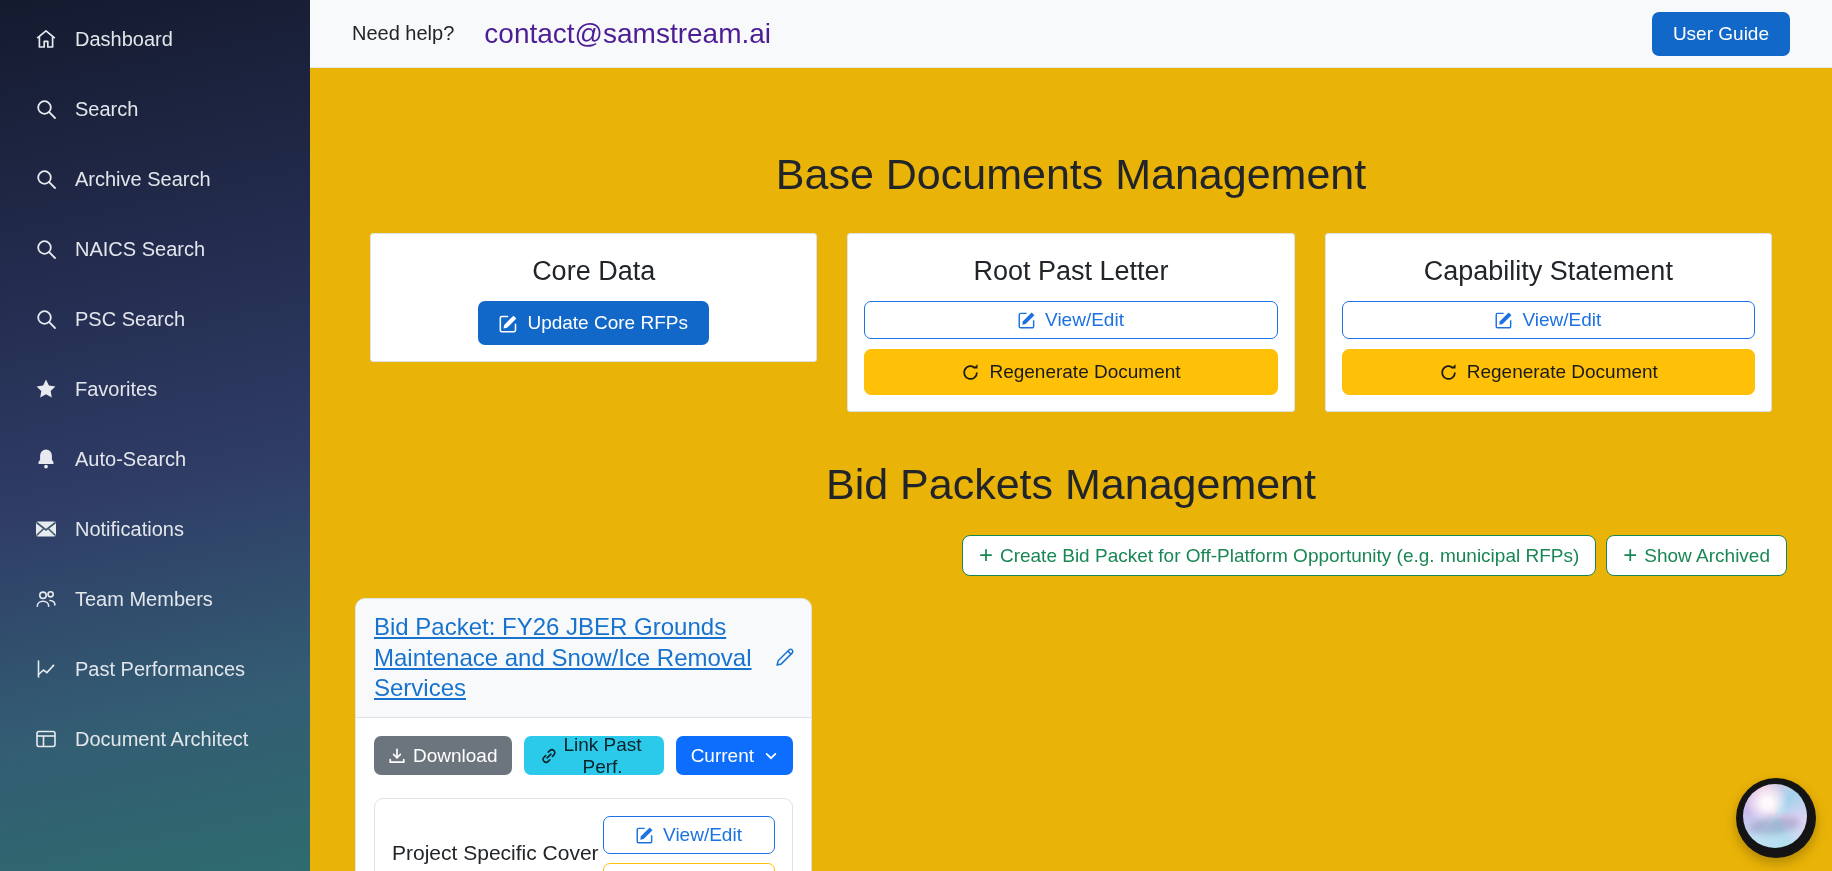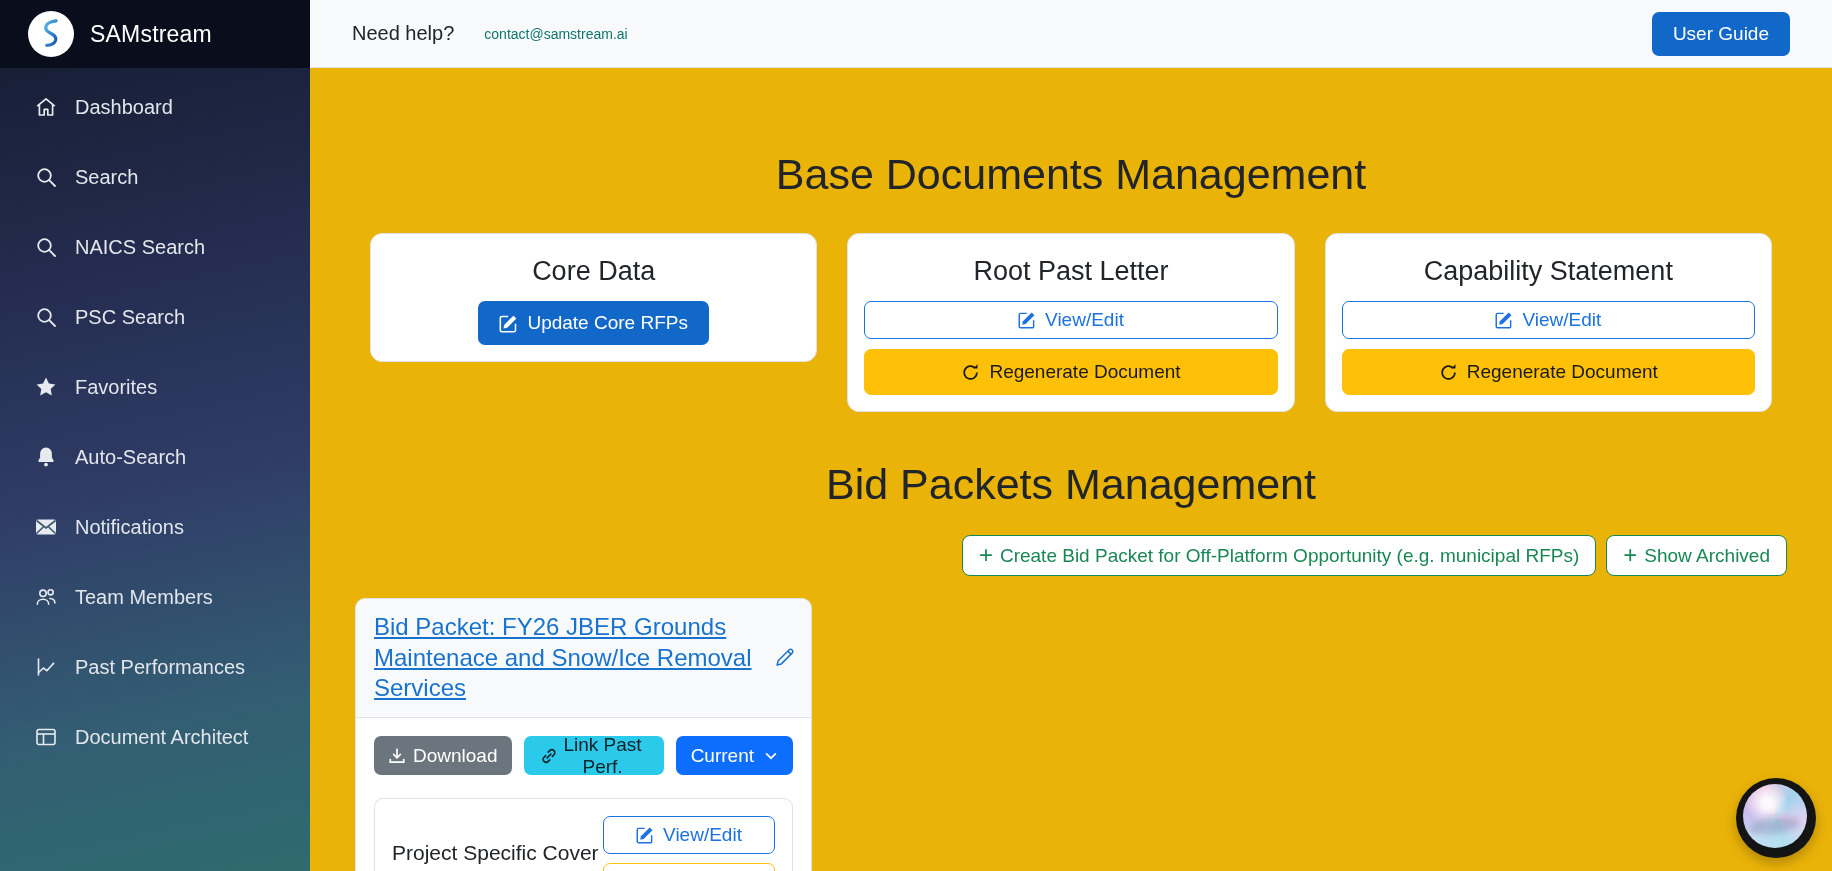--- a/index.html
+++ b/index.html
@@ -80,20 +80,6 @@
 <body>
 
 <aside class="sidebar">
-  <div class="sidebar-header">
-    <span class="logo-circle">
-      <svg width="34" height="34" viewBox="0 0 24 24">
-        <defs>
-            <linearGradient id="lgS" x1="0" y1="0" x2="1" y2="1">
-          <stop offset="0" stop-color="#55b8ea"></stop>
-              <stop offset="1" stop-color="#1a55b4"></stop>
-            </linearGradient>
-          </defs>
-        <path d="M15.5 2.8c-4.6.4-7.3 2.4-7.2 5 .1 2.3 2.4 3.2 4.3 4.2 1.9 1 3.1 2.2 2.7 4.2-.5 2.3-2.9 3.6-6.3 3.9" fill="none" stroke="url(#lgS)" stroke-width="2.3" stroke-linecap="round"></path>
-      </svg>
-    </span>
-    <span class="brand-name">SAMstream</span>
-  </div>
 
   <nav class="nav">
     <div class="nav-item">

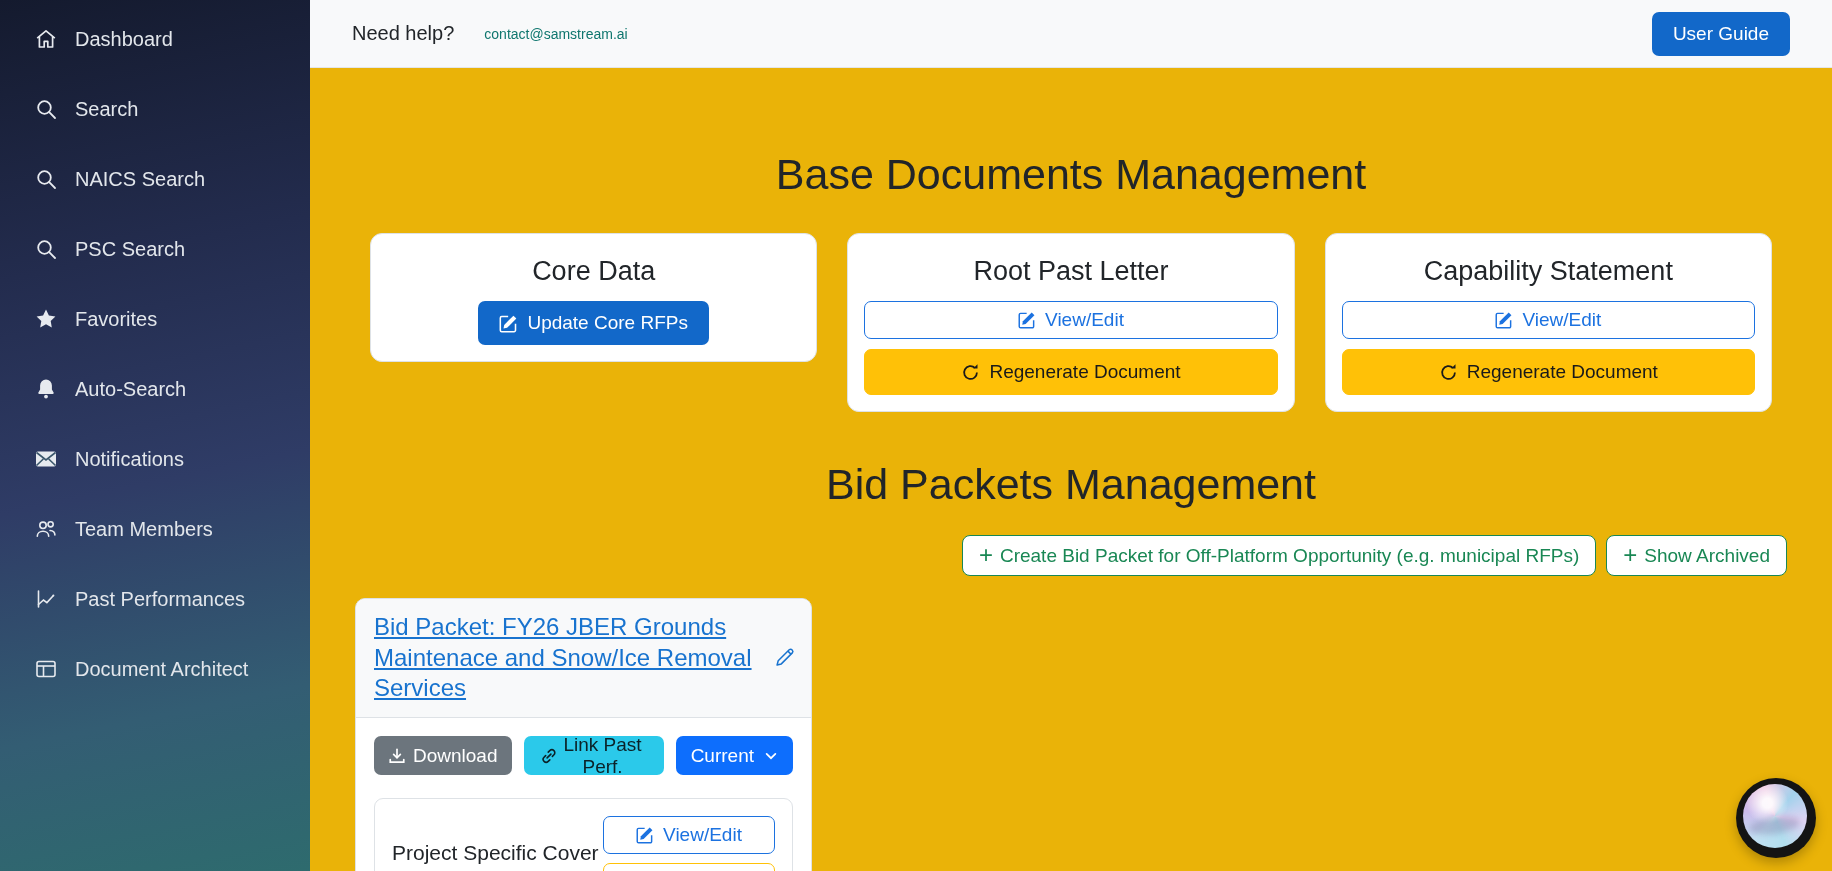--- a/index.html
+++ b/index.html
@@ -24,7 +24,7 @@
   .right-col { flex:1; display:flex; flex-direction:column; height:871px; }
   .topbar { height:68px; flex:0 0 68px; background:#f8f9fa; border-bottom:1px solid #e3e6e9; display:flex; align-items:center; padding:0 42px; }
   .need-help { font-size:20px; color:#212529; }
-  .contact-link { font-size:14px; color:#0f766e; text-decoration:none; margin-left:30px; }
+  .contact-link { font-size:28px; color:#4c1d95; text-decoration:none; margin-left:30px; }
   .topbar-spacer { flex:1; }
   .btn-user-guide { background:#1268c9; color:#fff; border:none; border-radius:7px; font-size:19px; padding:11px 21px; cursor:pointer; font-family:inherit; }
 

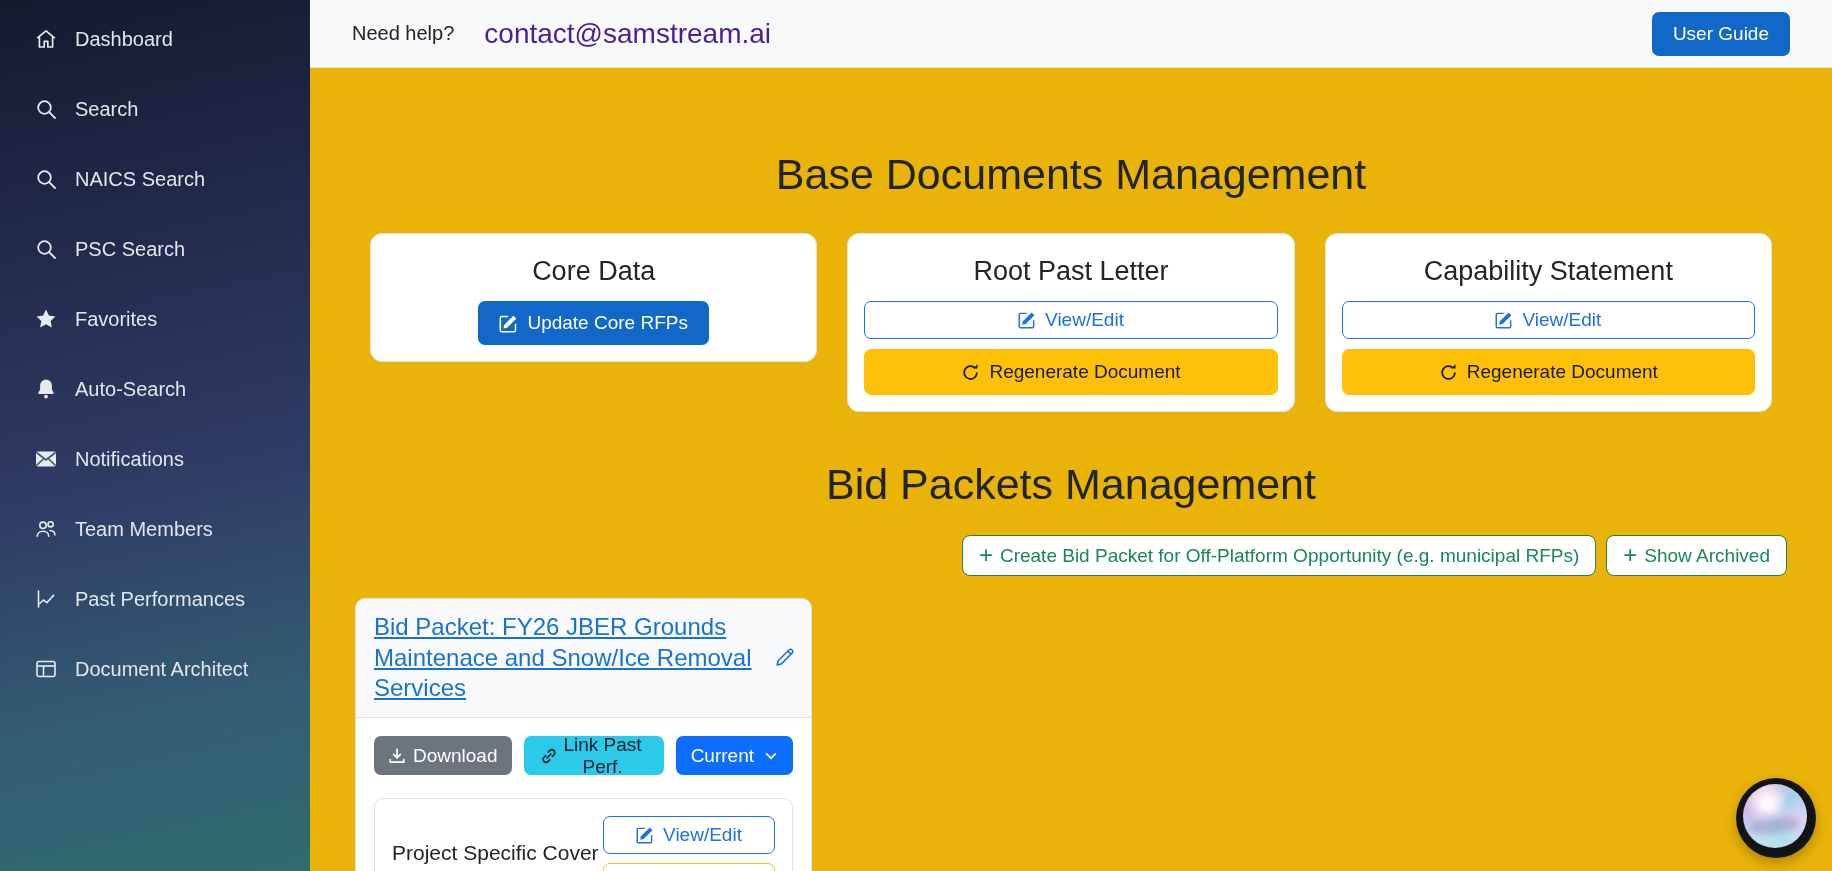--- a/index.html
+++ b/index.html
@@ -99,6 +99,15 @@
           </svg>
       </span>
       <span class="ni-label">Search</span>
+    </div>
+    <div class="nav-item">
+      <span class="ni-icon">
+        <svg viewBox="0 0 24 24" width="24" height="24" fill="none" stroke="currentColor" stroke-width="1.8" stroke-linecap="round">
+            <circle cx="10.5" cy="10.5" r="6.3"></circle>
+            <path d="M15.2 15.2 21 21"></path>
+          </svg>
+      </span>
+      <span class="ni-label">Archive Search</span>
     </div>
     <div class="nav-item">
       <span class="ni-icon">

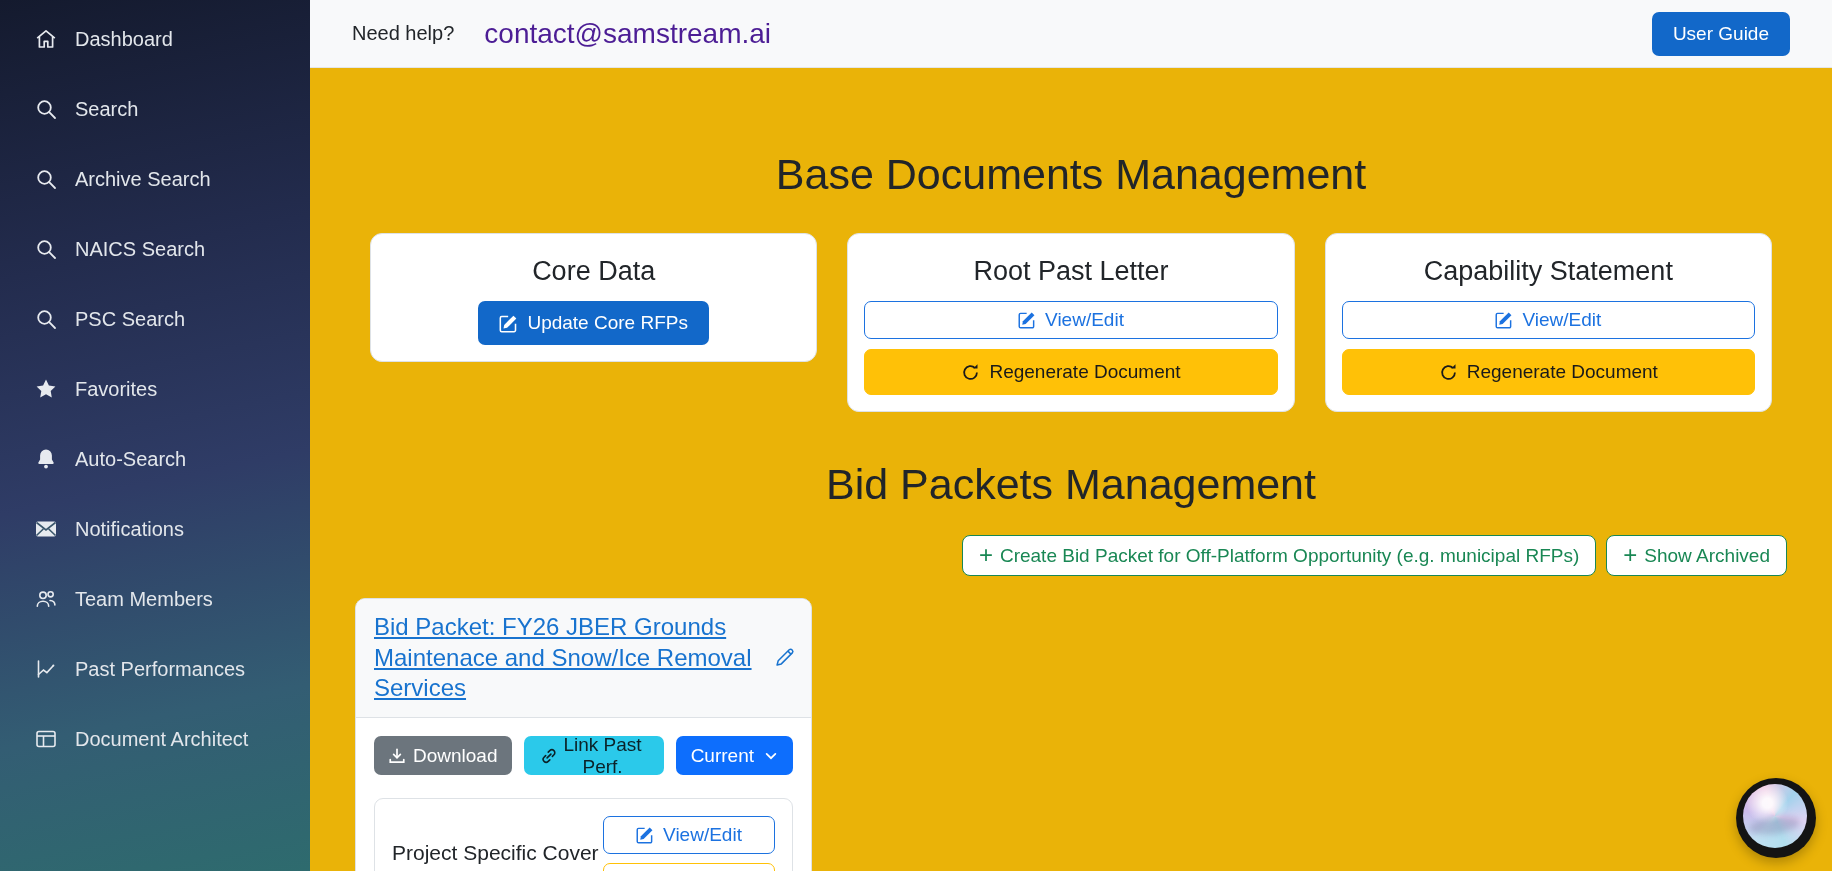--- a/index.html
+++ b/index.html
@@ -35,7 +35,7 @@
   .title-bids { margin-top:48px; }
 
   .cards-row { display:flex; gap:30px; padding:0 60px; margin-top:34px; align-items:flex-start; }
-  .card { flex:1; border:1px solid #dee2e6; border-radius:12px; background:#fff; padding:16px; }
+  .card { flex:1; border:1px solid #dee2e6; border-radius:3px; background:#fff; padding:16px; }
   .card-title { text-align:center; font-size:27px; color:#212529; margin:6px 0 14px; font-weight:400; }
 
   .btn { display:inline-flex; align-items:center; justify-content:center; gap:9px; border-radius:7px; font-size:19px; cursor:pointer; font-family:inherit; border:1px solid transparent; }

